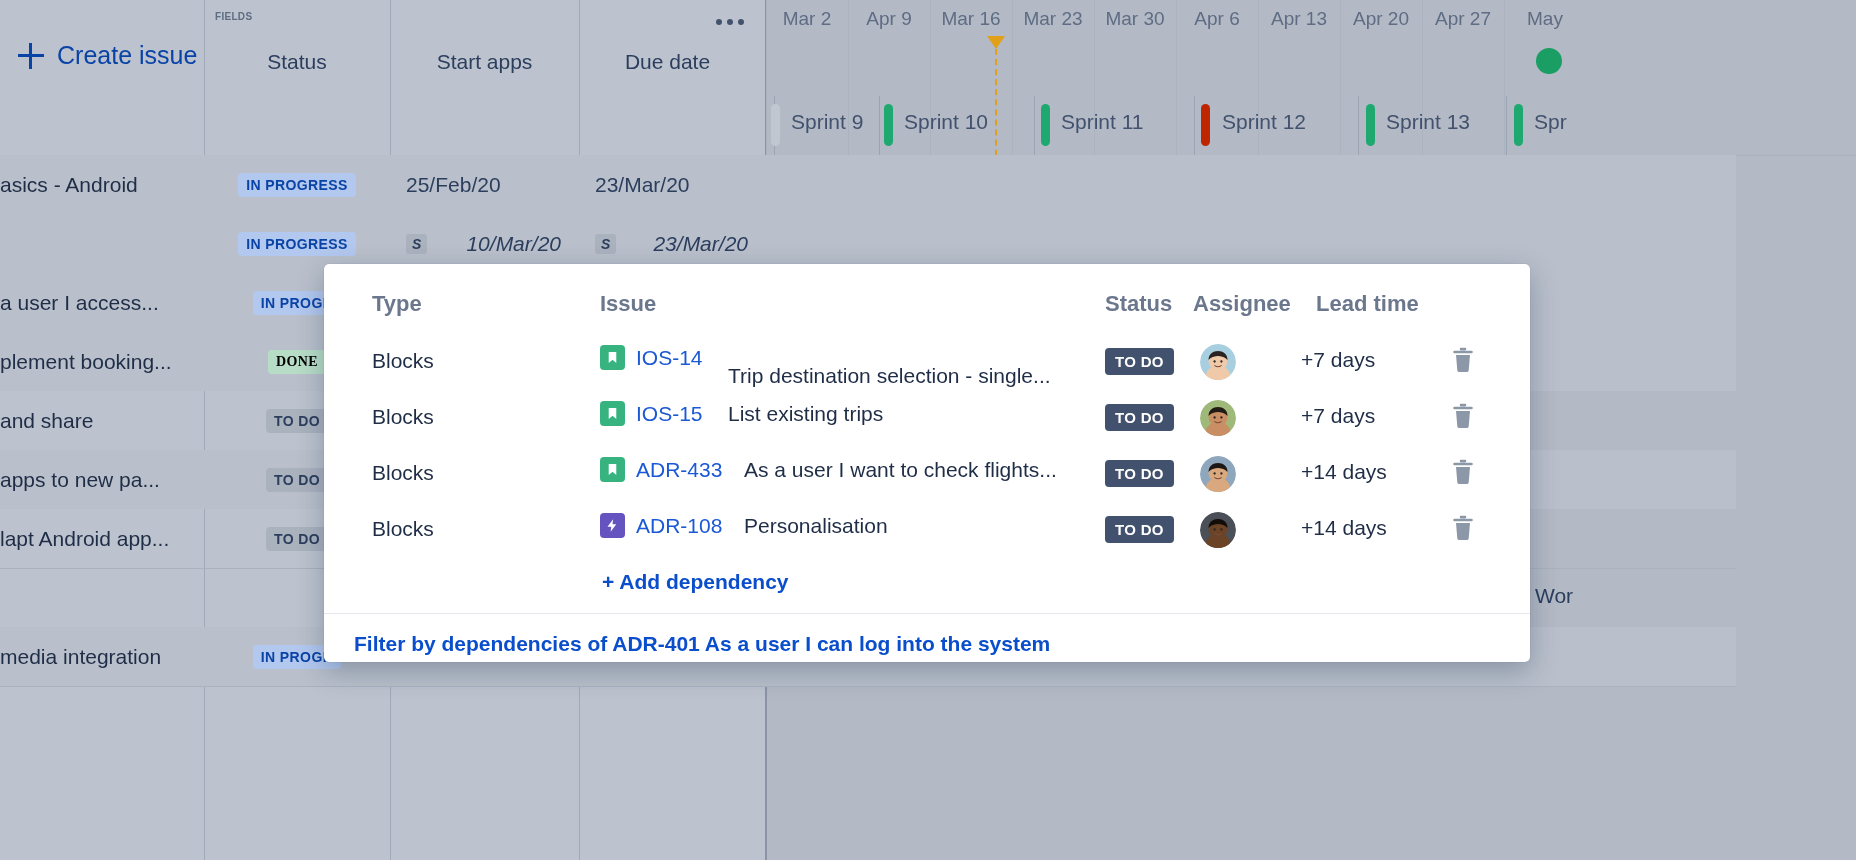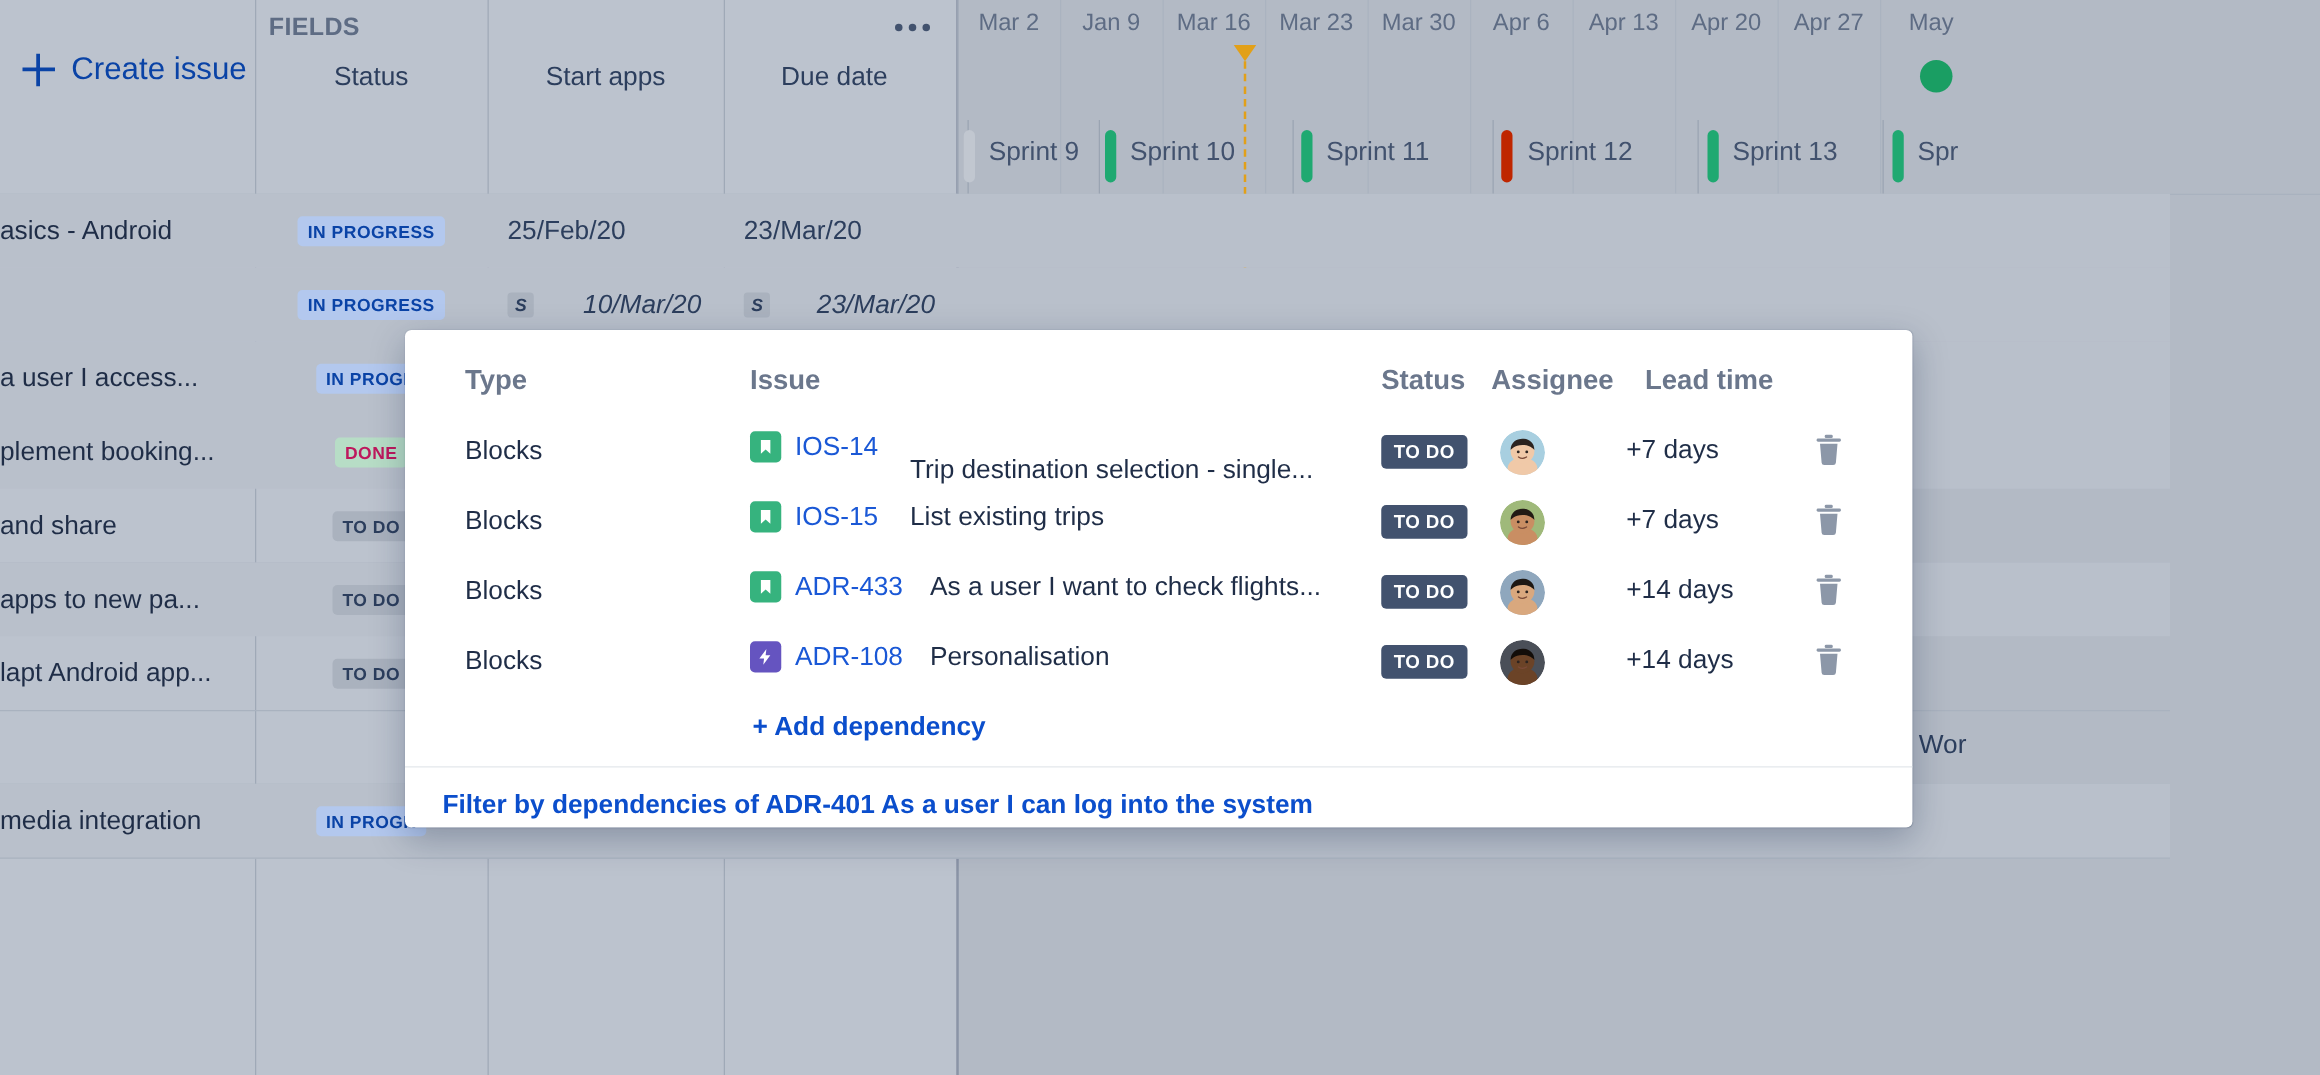--- a/index.html
+++ b/index.html
@@ -18,7 +18,7 @@
   .col-div{position:absolute;top:0;bottom:0;width:1px;background:#9fa9b7;}
 
   .fields-label{
-    position:absolute;left:215px;top:11px;font-size:20px;font-weight:bold;
+    position:absolute;left:215px;top:11px;font-size:10px;font-weight:bold;
     letter-spacing:.3px;color:#5e6c84;
   }
   .dots-btn{position:absolute;left:712px;top:11px;width:42px;height:22px;cursor:pointer;}

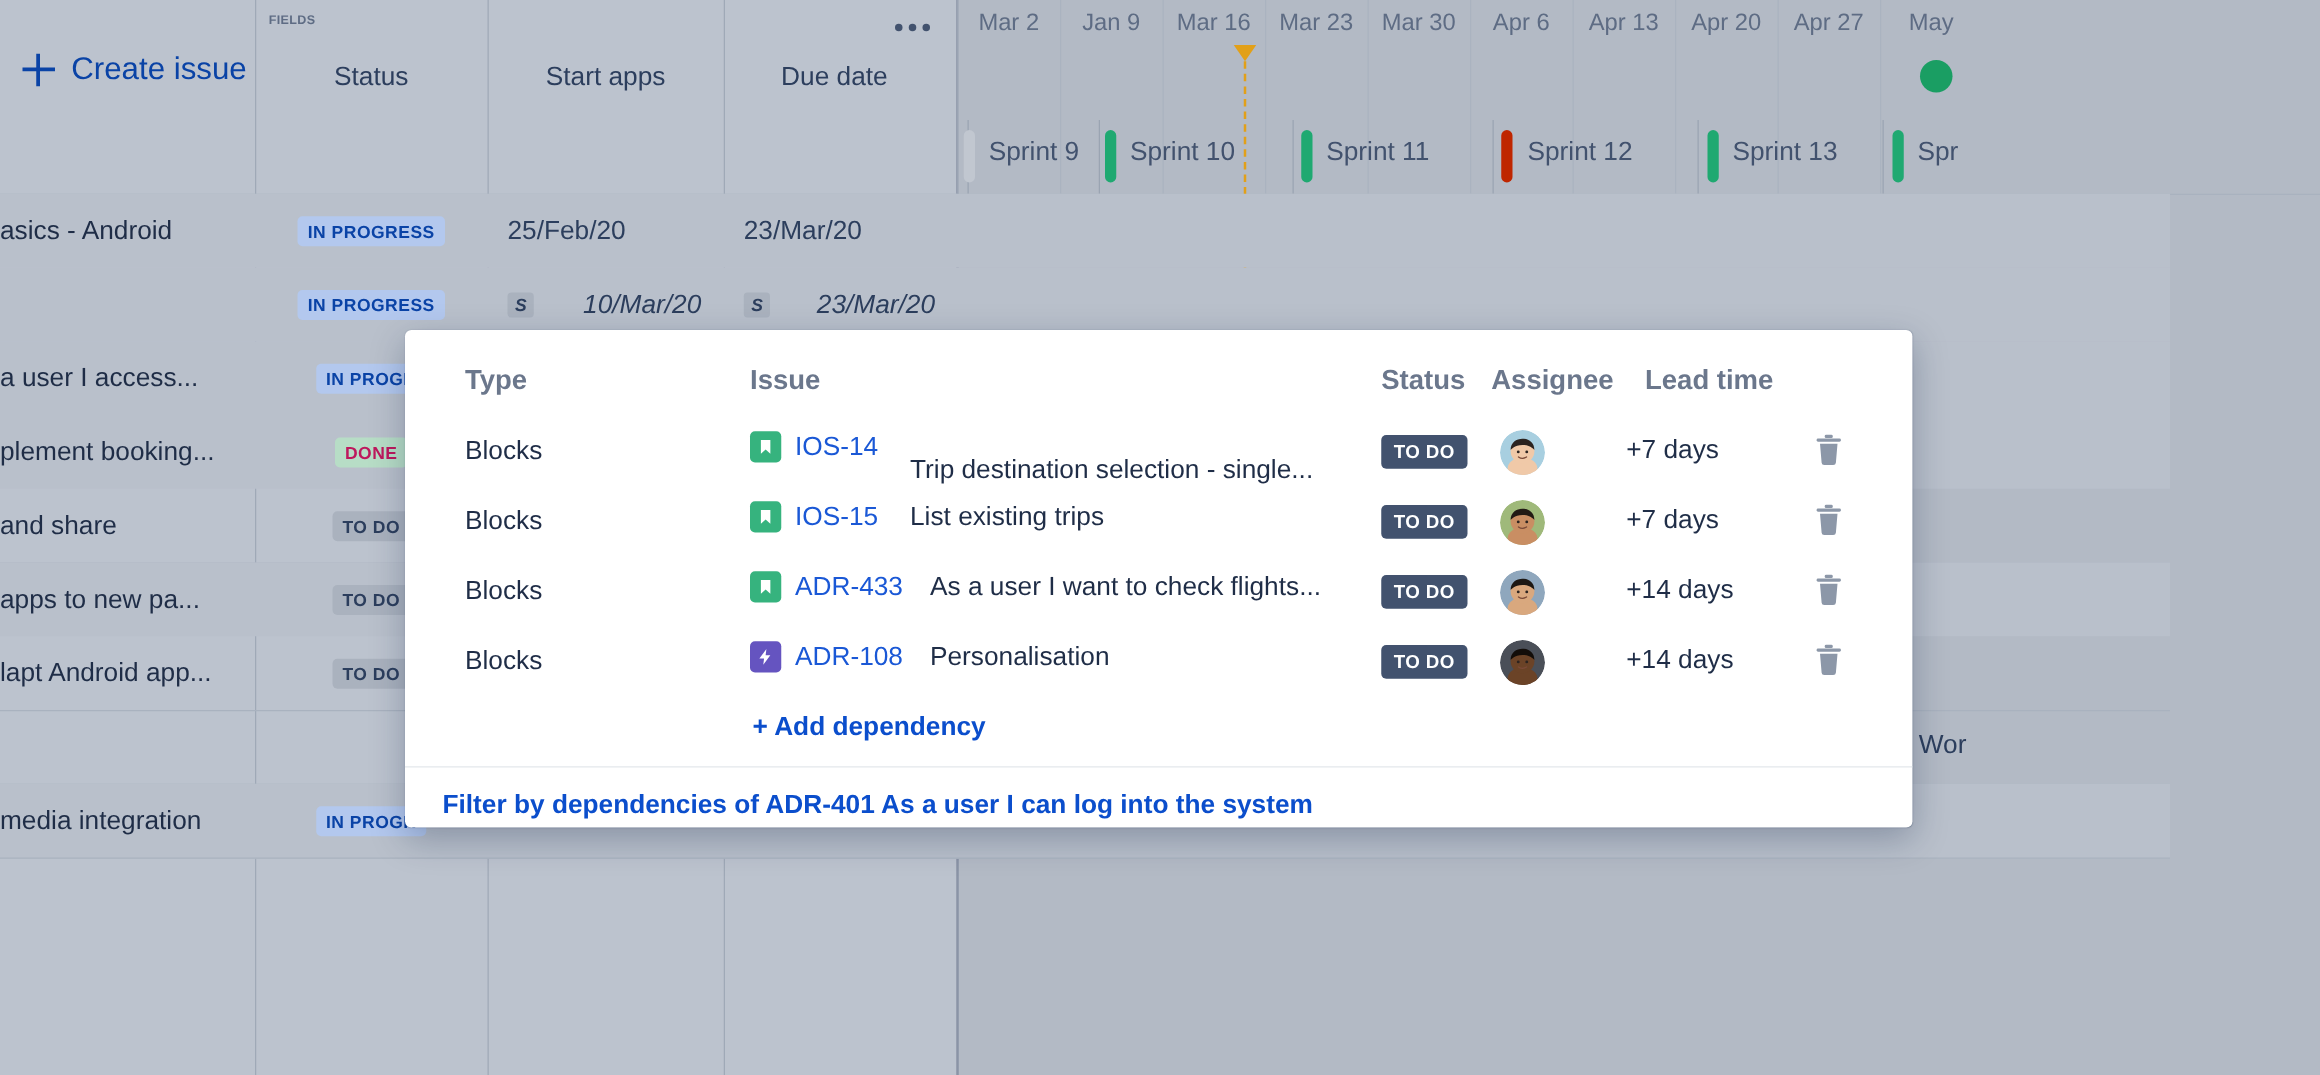--- a/index.html
+++ b/index.html
@@ -174,7 +174,7 @@
     <div class="tl-col" style="left:738px"></div>
 
     <div class="tl-date" style="left:0px;width:82px">Mar 2</div>
-    <div class="tl-date" style="left:82px;width:82px">Jan 9</div>
+    <div class="tl-date" style="left:82px;width:82px">Apr 9</div>
     <div class="tl-date" style="left:164px;width:82px">Mar 16</div>
     <div class="tl-date" style="left:246px;width:82px">Mar 23</div>
     <div class="tl-date" style="left:328px;width:82px">Mar 30</div>

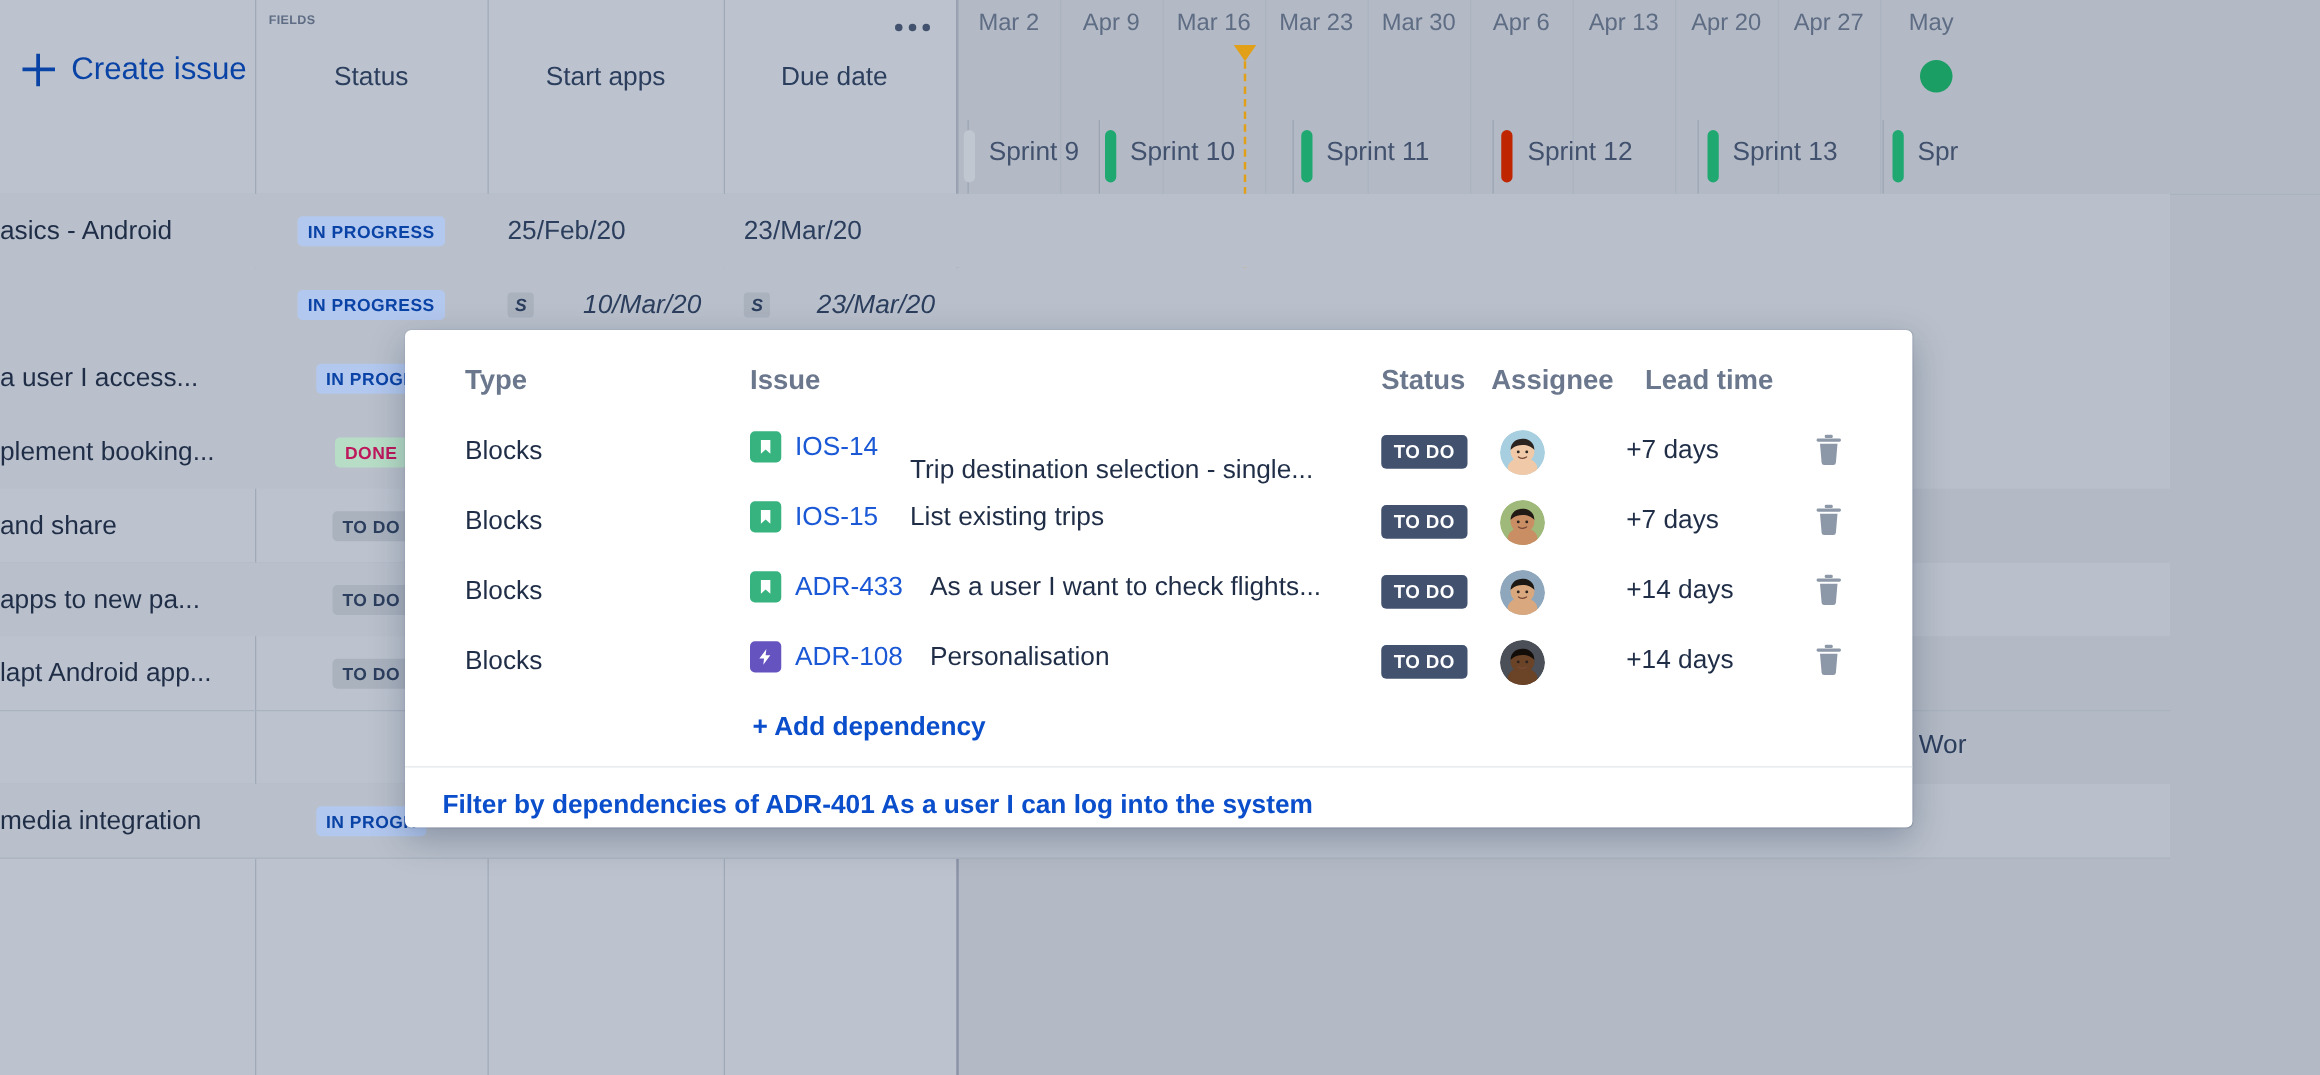--- a/index.html
+++ b/index.html
@@ -57,7 +57,7 @@
     padding:4px 8px 4px 8px;white-space:nowrap;
   }
   .lz-prog{background:#b3c8ee;color:#0a43a6;}
-  .lz-done{background:#b7ddc6;color:#be185d;}
+  .lz-done{background:#b7ddc6;color:#000000;font-family:Liberation Serif, serif;}
   .lz-todo{background:#aab2be;color:#2c3e5d;}
 
   .row-start{position:absolute;left:390px;top:0;height:59px;width:189px;

